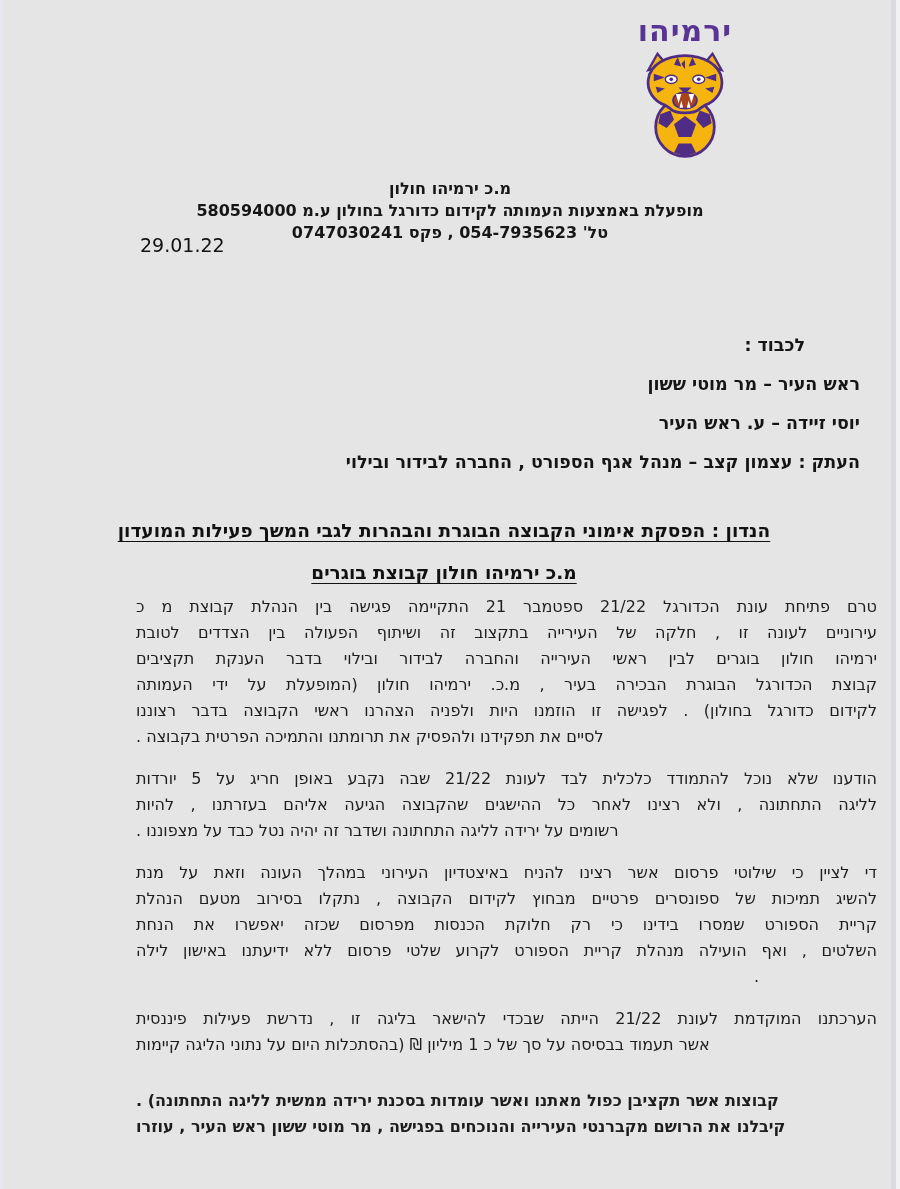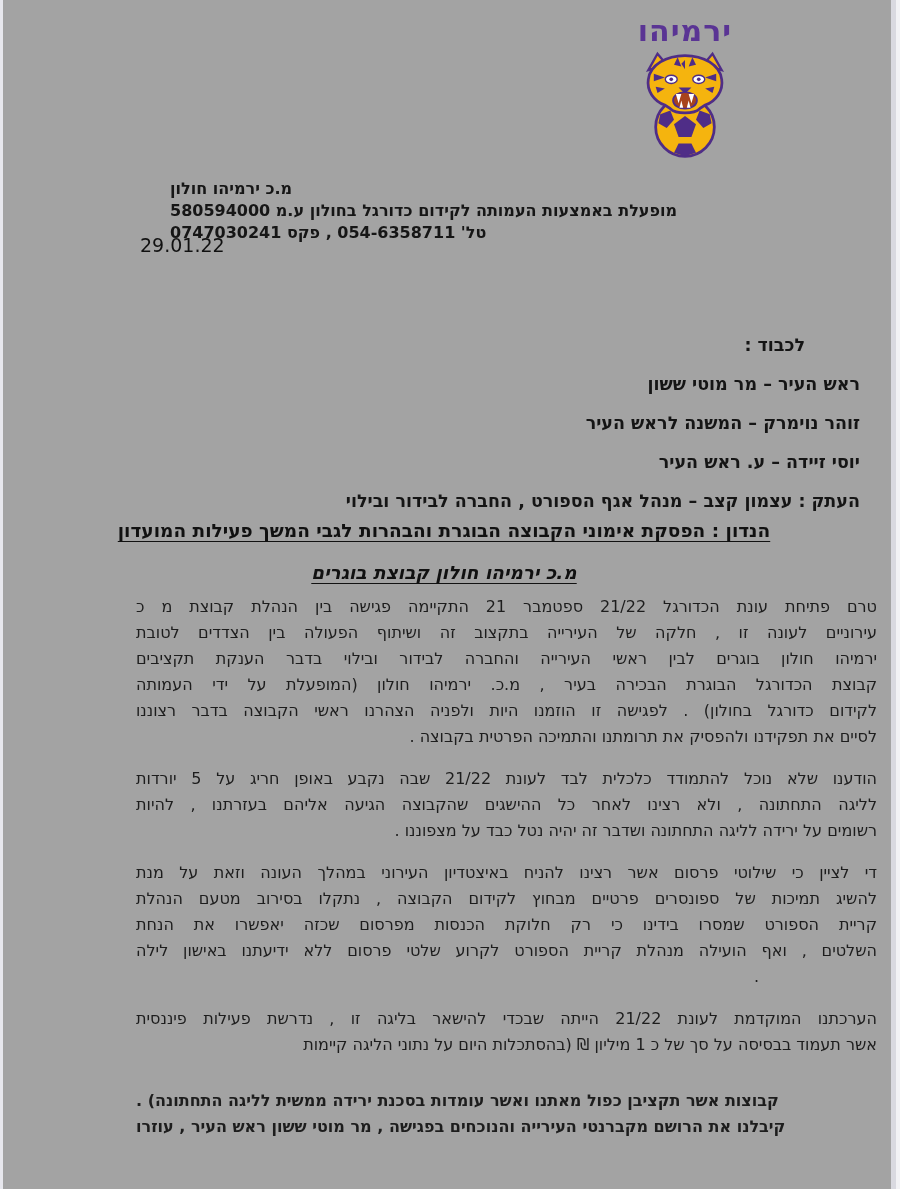--- a/index.html
+++ b/index.html
@@ -11,7 +11,7 @@
     width: 900px;
     height: 1189px;
     margin: 0 auto;
-    background: #a3a3a3;
+    background: #e5e5e5;
     direction: rtl;
     overflow: hidden;
     color: #1f1f1f;

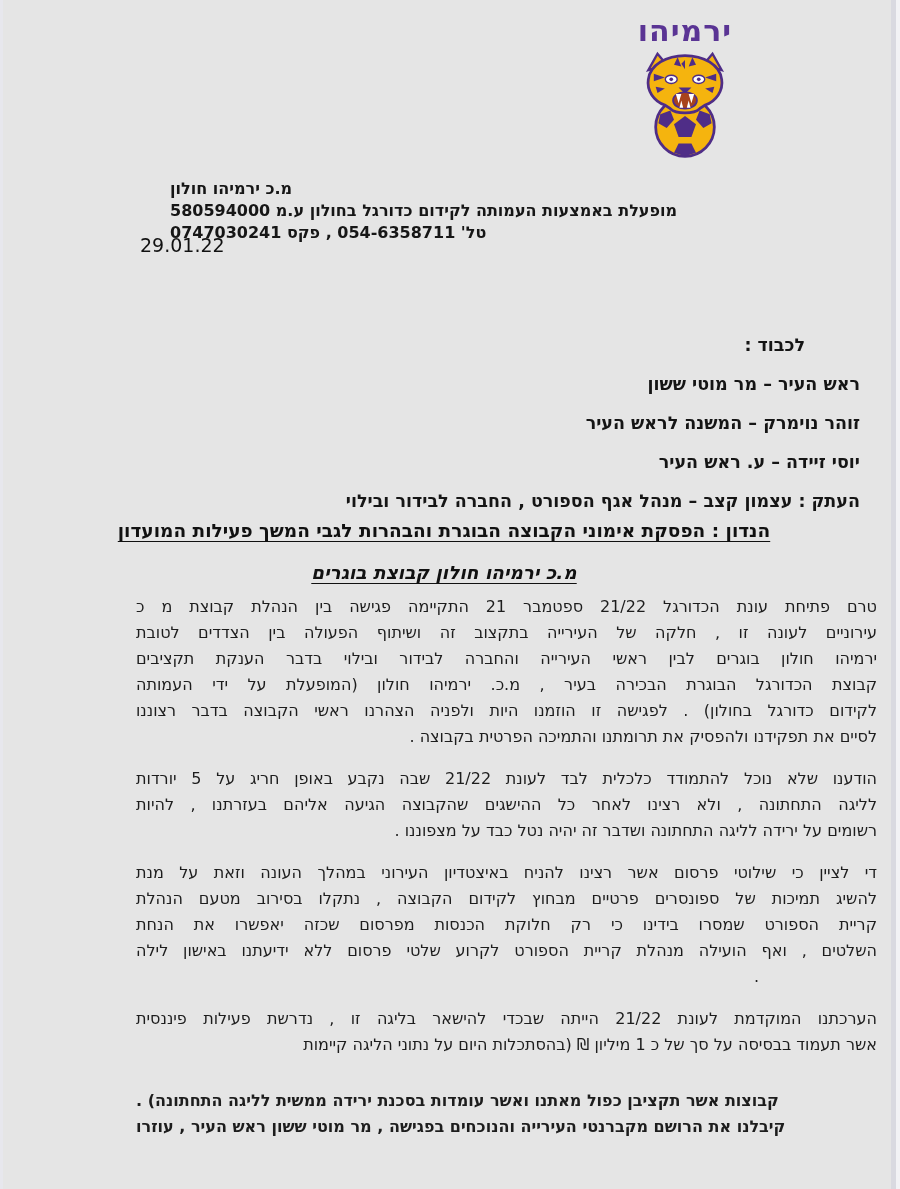--- a/index.html
+++ b/index.html
@@ -45,7 +45,7 @@
     top: 178px;
     right: 170px;
     width: 560px;
-    text-align: left;
+    text-align: center;
     font-weight: 700;
     font-size: 16px;
     line-height: 22px;

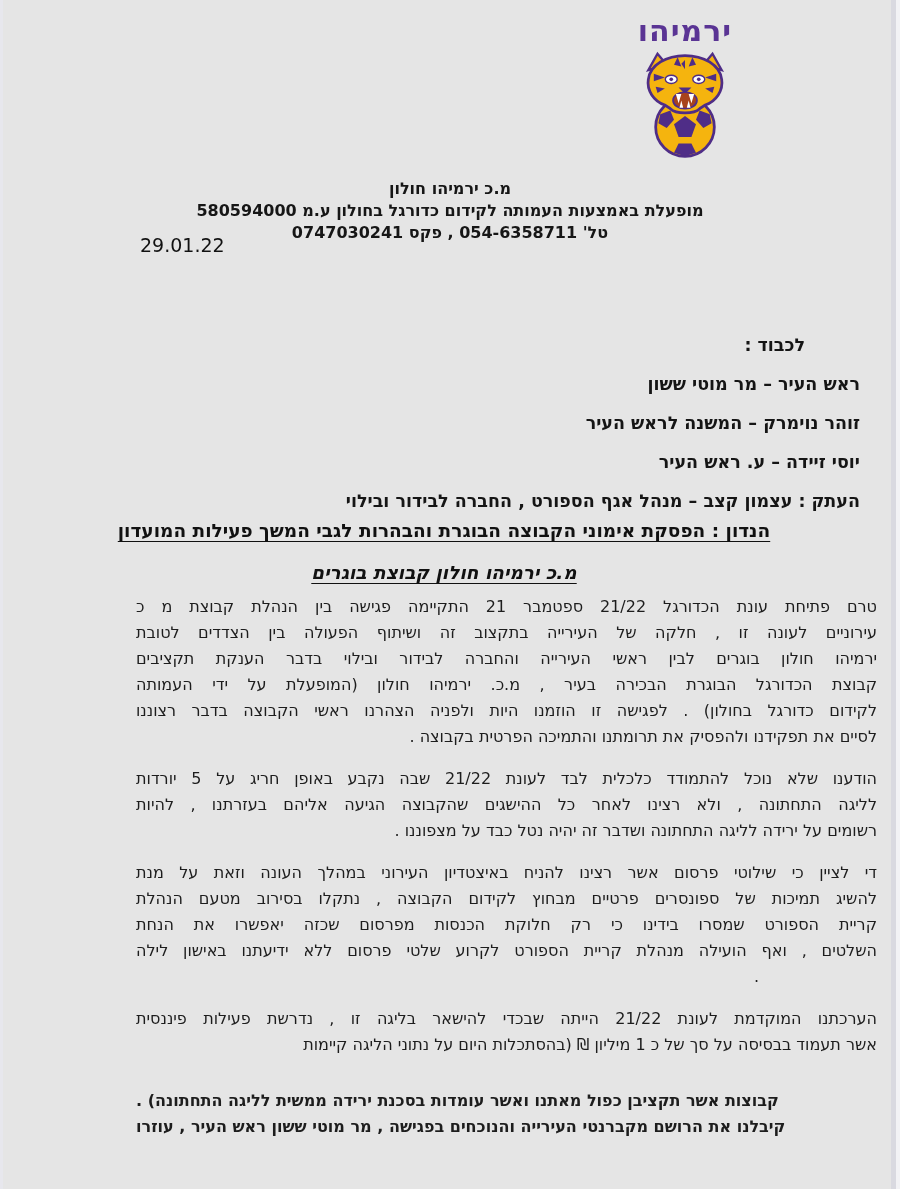--- a/index.html
+++ b/index.html
@@ -159,7 +159,7 @@
   <div class="org-block">
     <div>מ.כ ירמיהו חולון</div>
     <div>מופעלת באמצעות העמותה לקידום כדורגל בחולון ע.מ 580594000</div>
-    <div>טל' 054-6358711 , פקס 0747030241</div>
+    <div>טל' 054-7935623 , פקס 0747030241</div>
   </div>
 
   <div class="date-line">29.01.22</div>

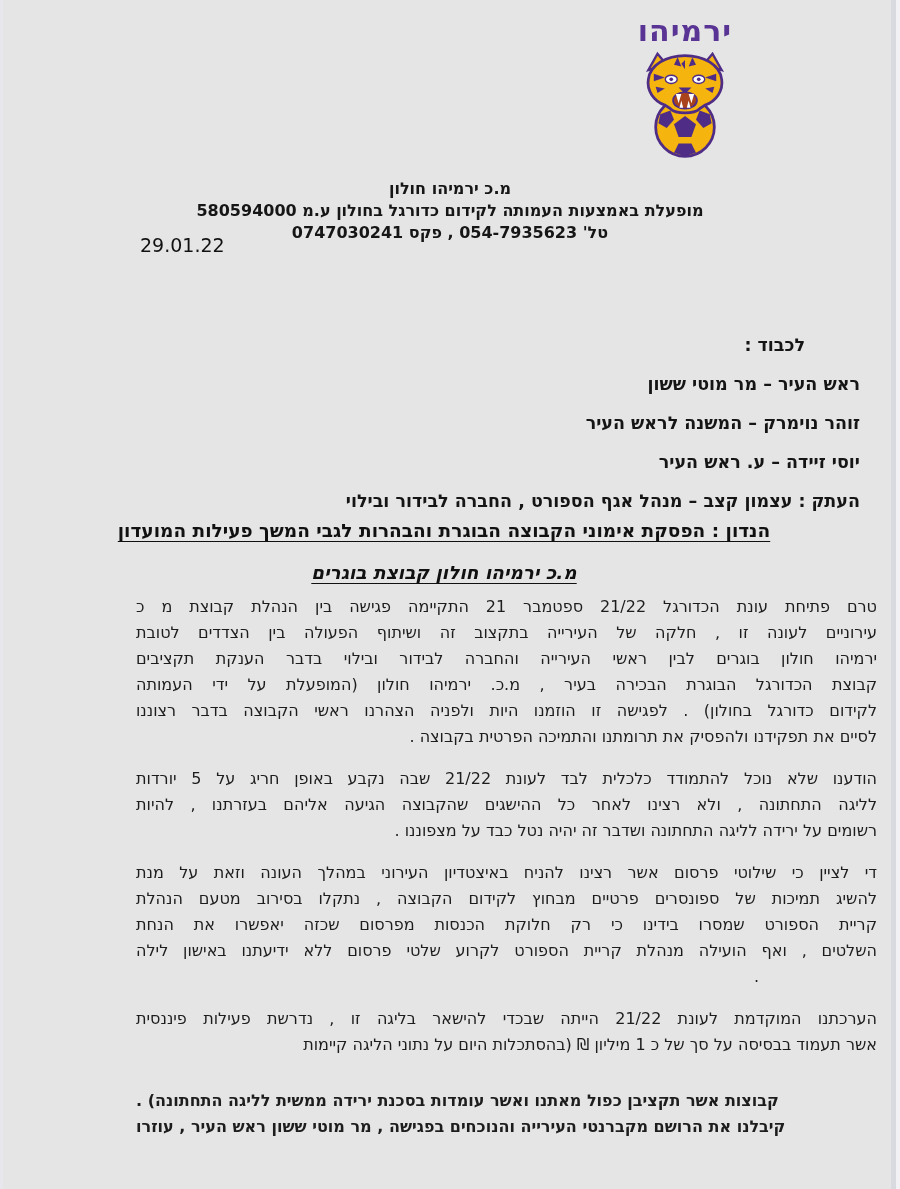--- a/index.html
+++ b/index.html
@@ -167,7 +167,6 @@
   <div class="addressee-block">
       <div class="addr-line addr-indent">לכבוד :</div>
       <div class="addr-line">ראש העיר – מר מוטי ששון</div>
-      <div class="addr-line">זוהר נוימרק – המשנה לראש העיר</div>
       <div class="addr-line">יוסי זיידה – ע. ראש העיר</div>
       <div class="addr-line">העתק : עצמון קצב – מנהל אגף הספורט , החברה לבידור ובילוי</div>
     </div>

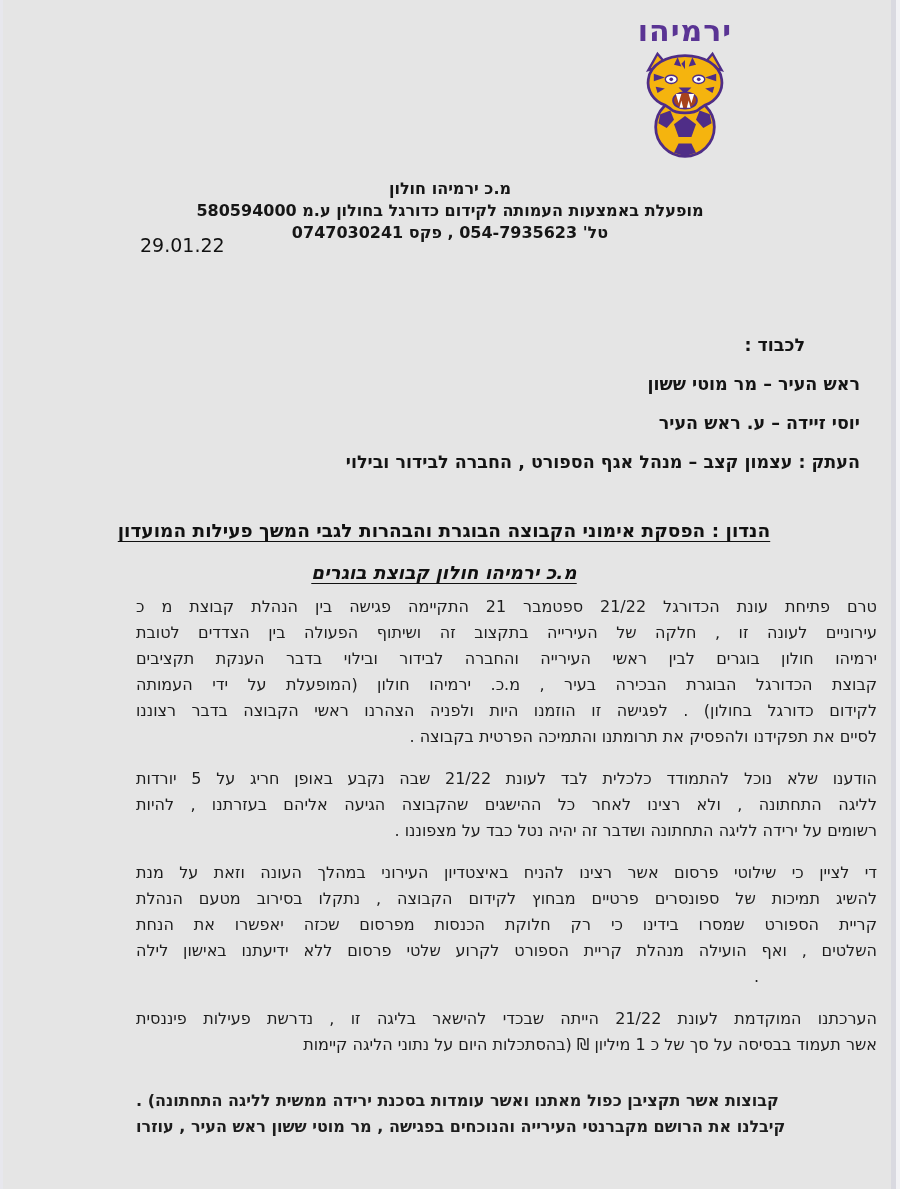--- a/index.html
+++ b/index.html
@@ -90,7 +90,7 @@
     text-underline-offset: 4px;
   }
   .subject-1 { top: 520px; }
-  .subject-2 { top: 562px; font-style: italic; }
+  .subject-2 { top: 562px; }
 
   
   .letter-body {

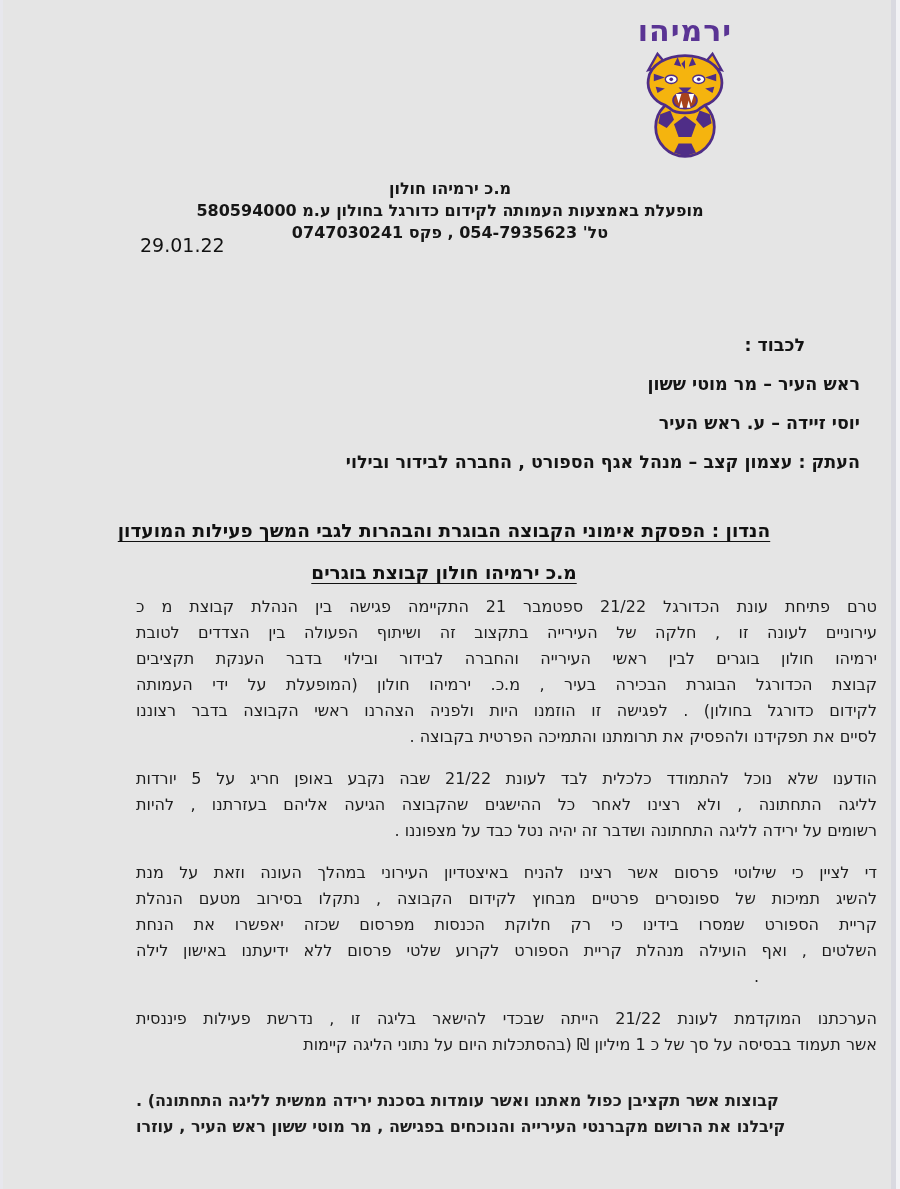--- a/index.html
+++ b/index.html
@@ -106,7 +106,7 @@
   .para-gap { margin-top: 30px; }
   .line { line-height: 26px; }
   .l-justify { text-align: justify; text-align-last: justify; }
-  .l-center  { text-align: right; }
+  .l-center  { text-align: left; }
   .l-right   { text-align: left; font-weight: bold; }
   .l-dot     { text-align: right; padding-left: 0; padding-right: 118px; }
 </style>

